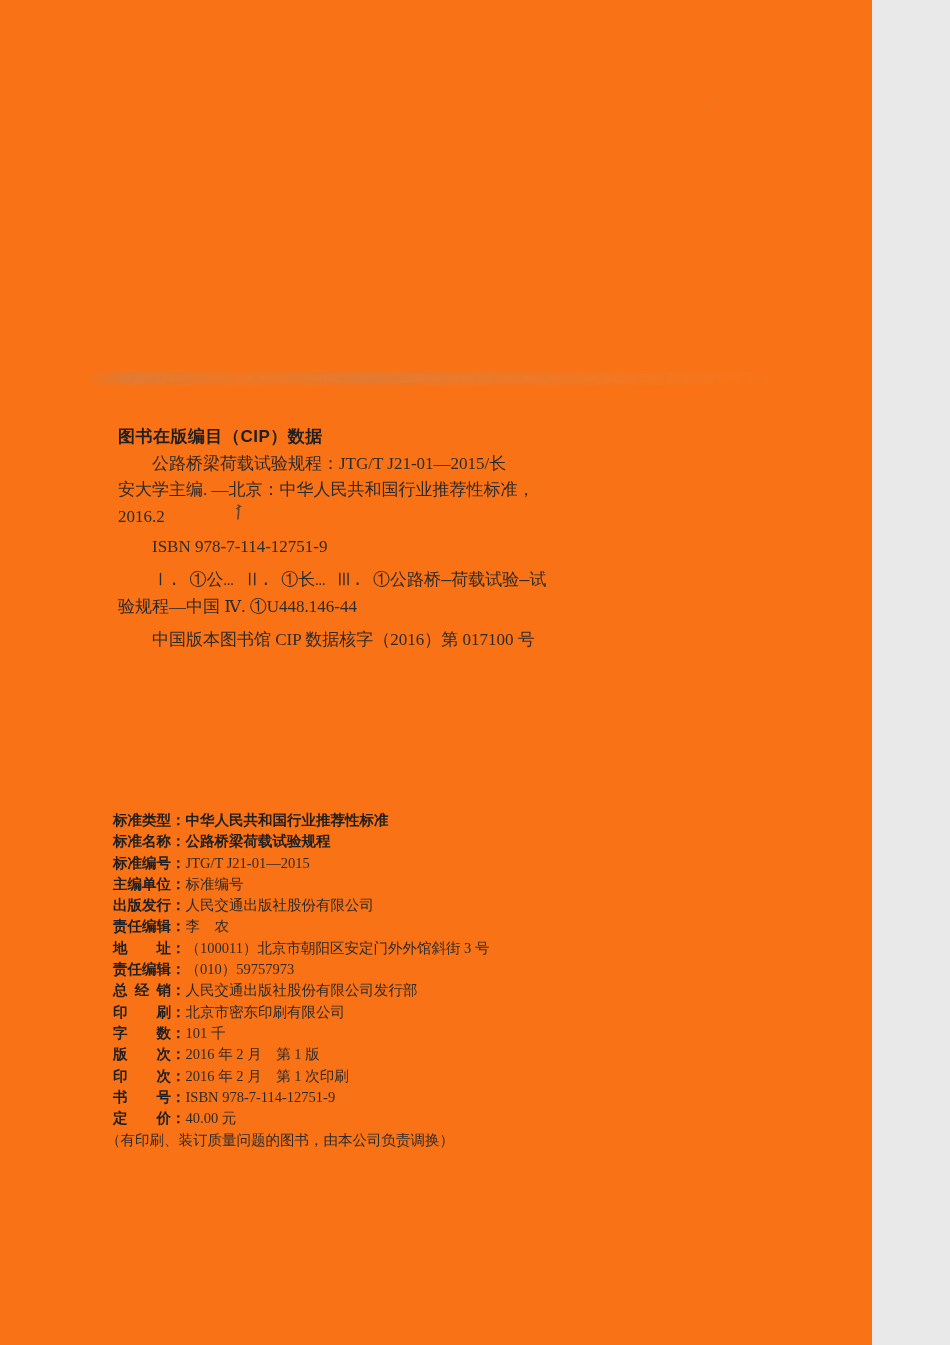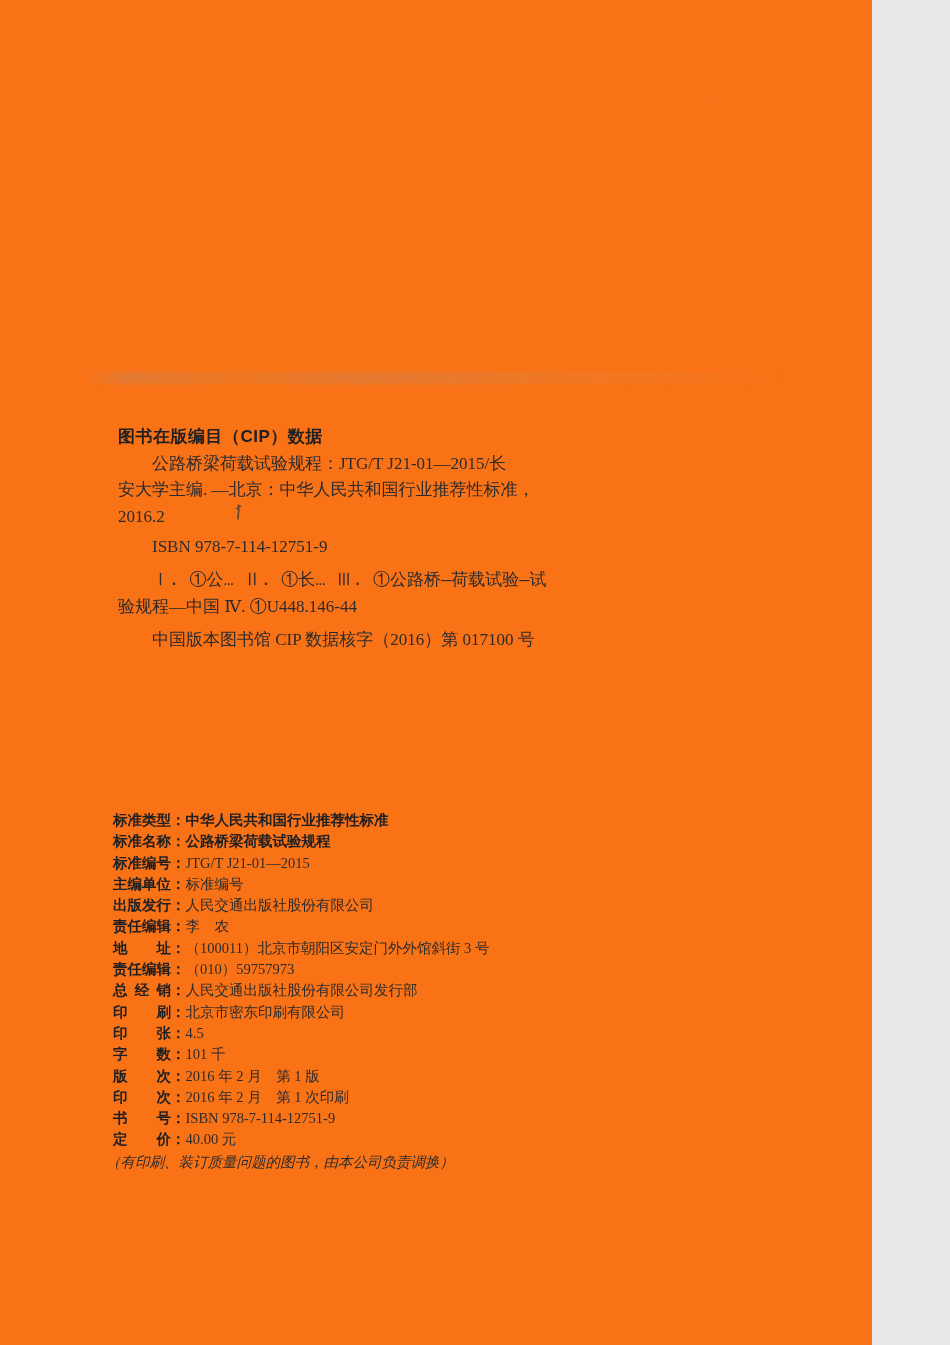--- a/index.html
+++ b/index.html
@@ -115,7 +115,6 @@
   <div class="row"><span class="lbl">印刷</span><span class="colon">：</span><span class="val">北京市密东印刷有限公司</span></div>
 
 
-  <div class="row"><span class="lbl">印张</span><span class="colon">：</span><span class="val">4.5</span></div>
 
   <div class="row"><span class="lbl">字数</span><span class="colon">：</span><span class="val">101 千</span></div>
 

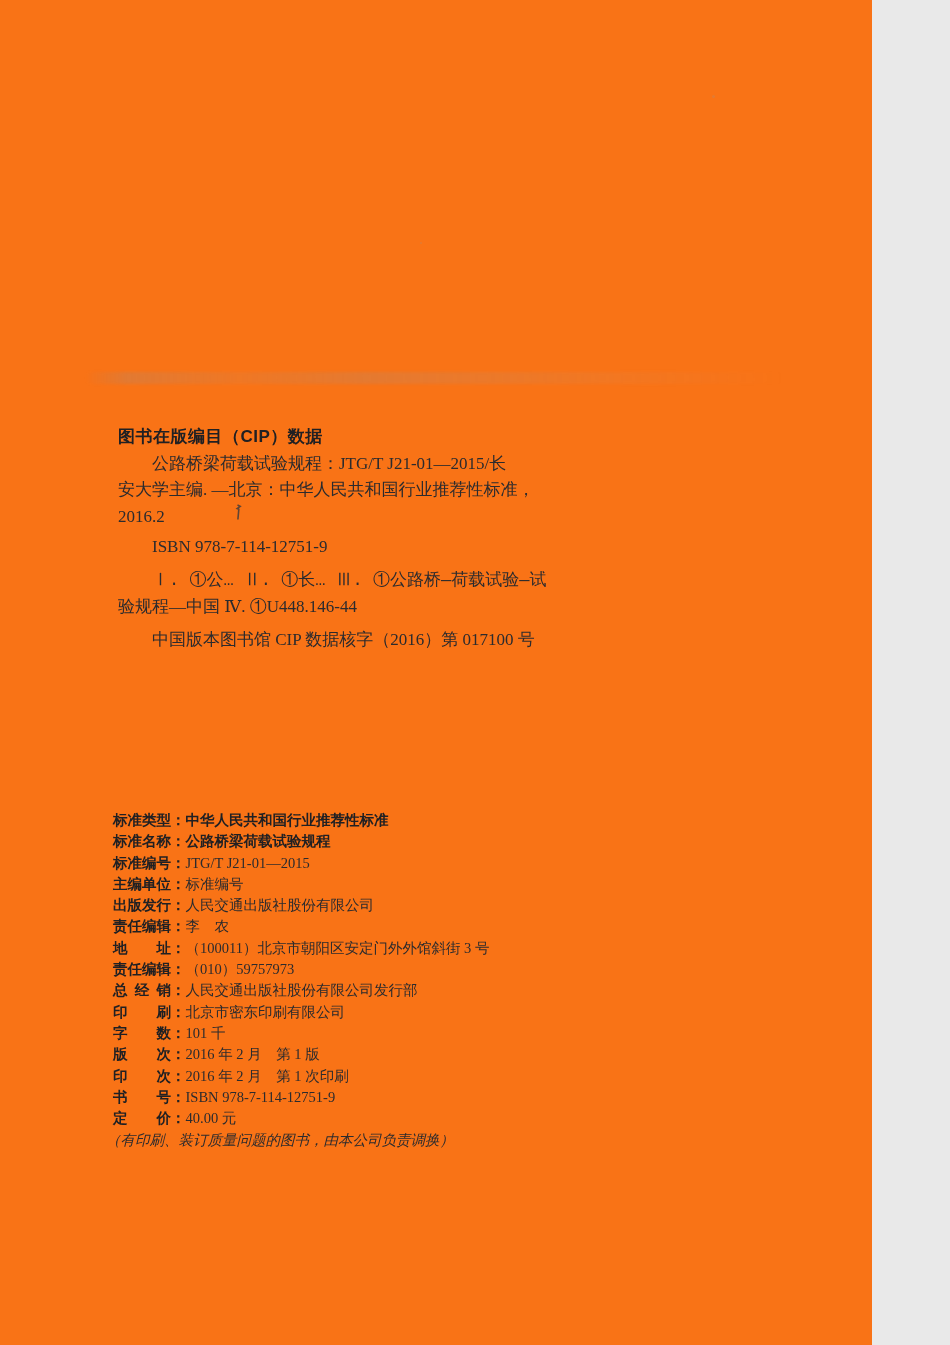--- a/index.html
+++ b/index.html
@@ -63,7 +63,7 @@
   .colon{font-family:var(--sans);font-weight:700;color:var(--ink-bold);}
   .val{font-family:var(--serif);color:var(--ink);}
   .val.emph{font-family:var(--sans);font-weight:700;color:var(--ink-bold);}
-  .note{margin:1px 0 0 -7px;font-size:14.5px;color:var(--ink);font-style:italic;}
+  .note{margin:1px 0 0 -7px;font-size:14.5px;color:var(--ink);}
 </style>
 </head>
 <body>

